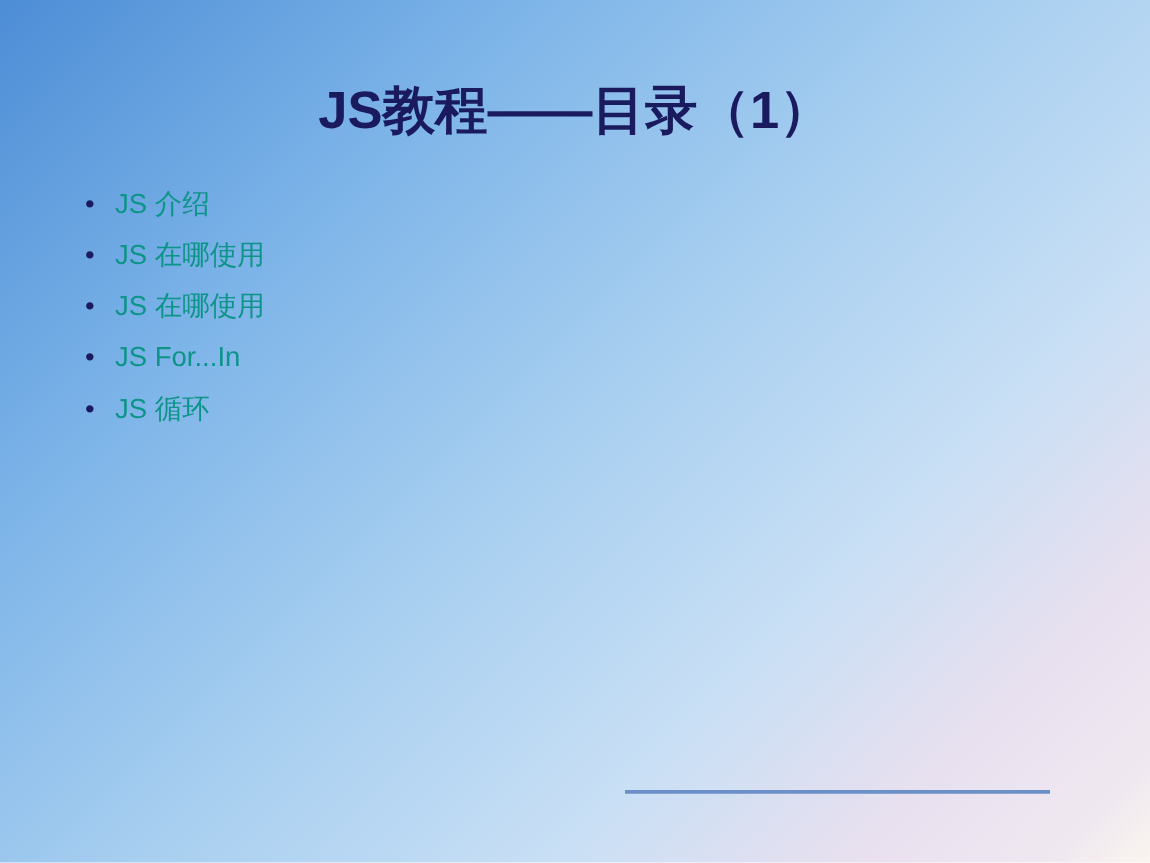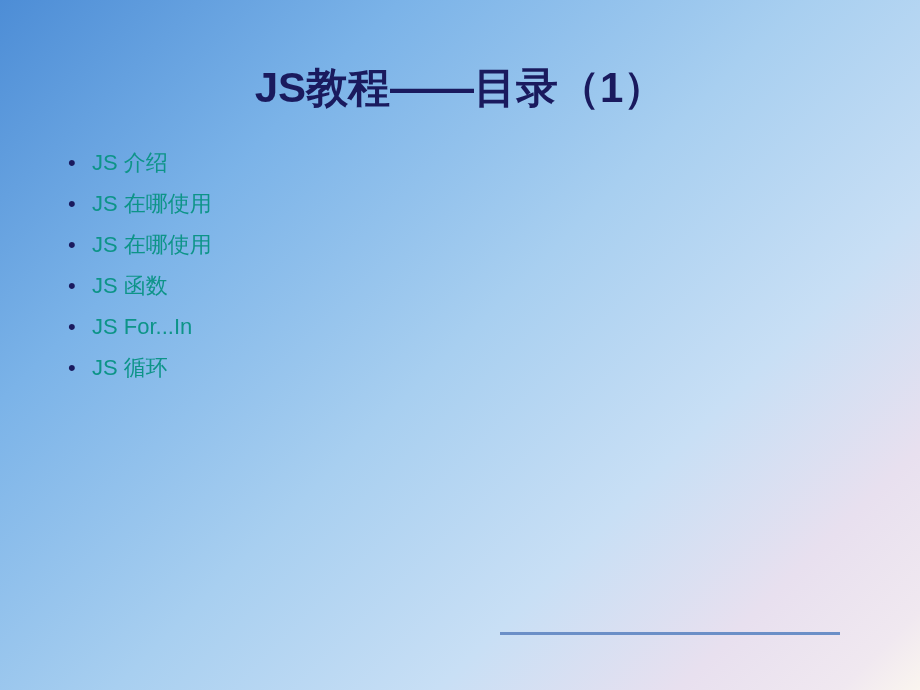--- a/index.html
+++ b/index.html
@@ -64,7 +64,6 @@
   <li><a class="toc-link">JS 介绍</a></li>
   <li><a class="toc-link">JS 在哪使用</a></li>
   <li><a class="toc-link">JS 在哪使用</a></li>
-  <li><a class="toc-link">JS 函数</a></li>
   <li><a class="toc-link">JS For...In</a></li>
   <li><a class="toc-link">JS 循环</a></li>
 </ul>

